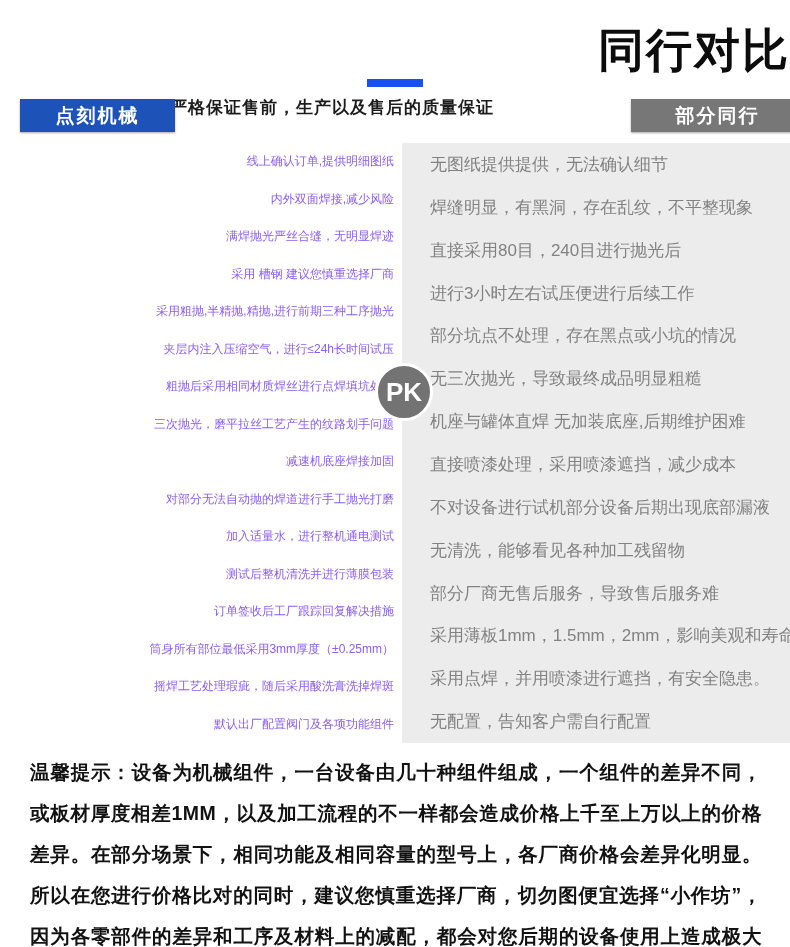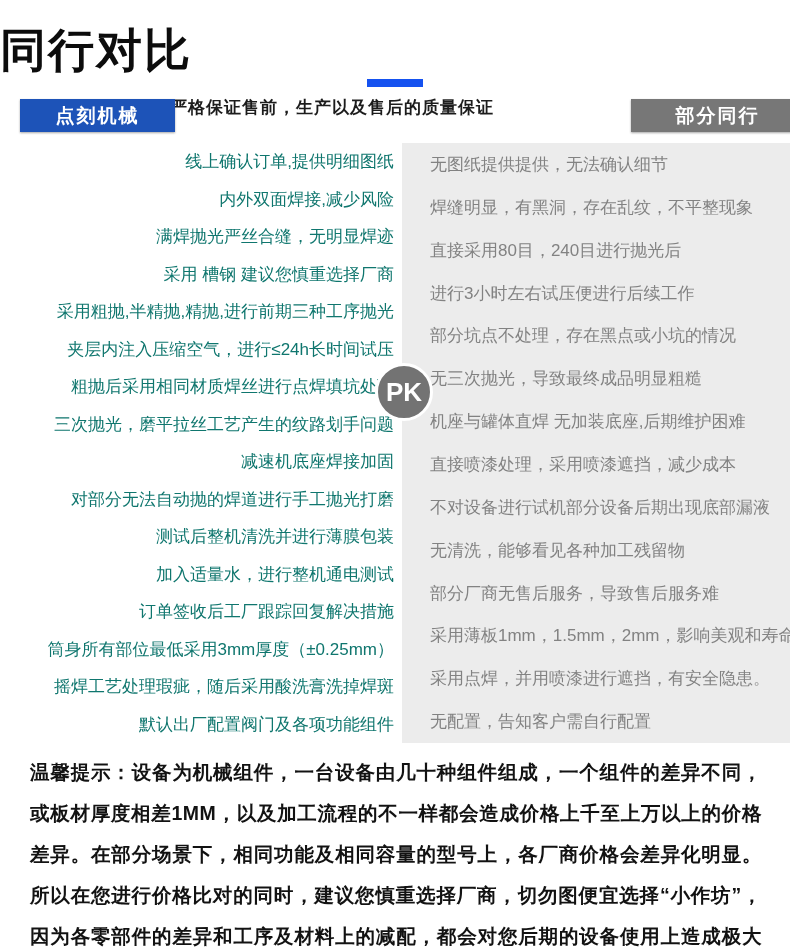--- a/index.html
+++ b/index.html
@@ -13,7 +13,7 @@
   }
   .title {
     position:absolute; top:20px; left:0; width:790px;
-    text-align:left;
+    text-align:right;
     font-size:46px; font-weight:900; color:#0c0c0c;
     letter-spacing:2px;
   }

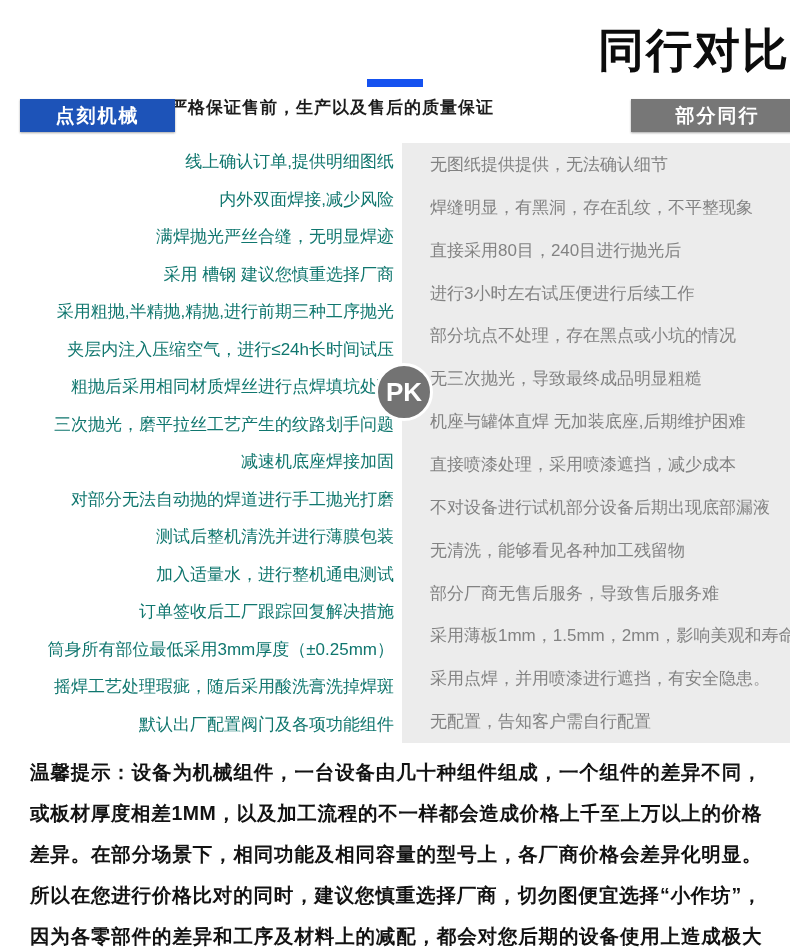--- a/index.html
+++ b/index.html
@@ -54,7 +54,7 @@
   }
   .col-ours .row {
     justify-content:flex-end;
-    font-size:17px; color:#0f766e;
+    font-size:12px; color:#8b5cf6;
     padding-right:1px;
     padding-left:8px;
   }

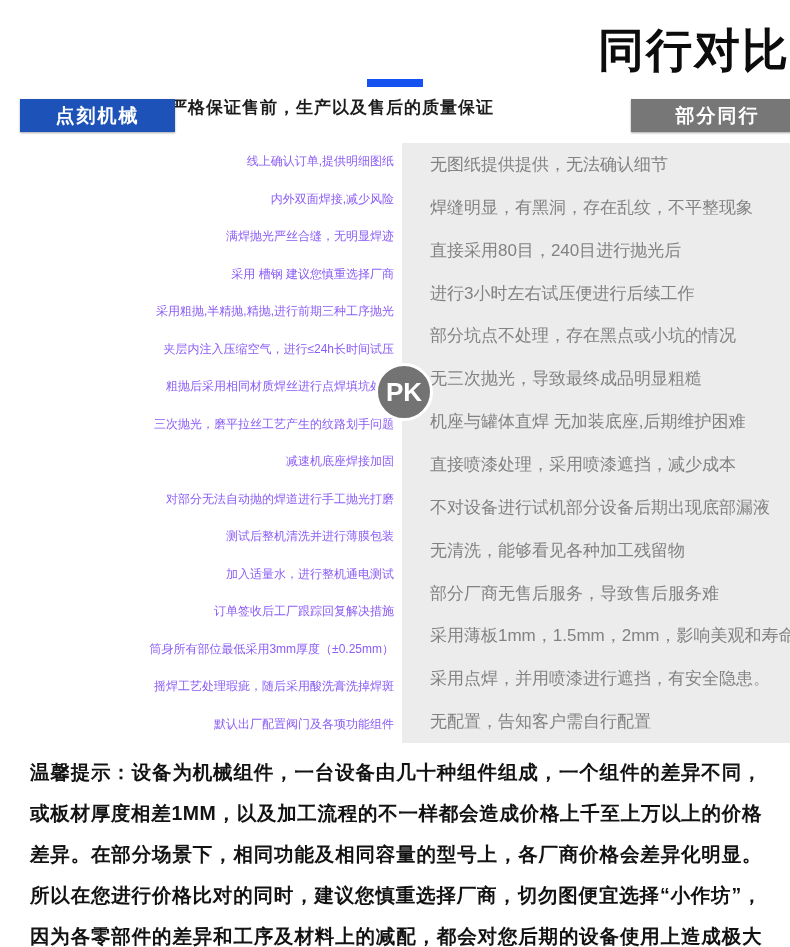--- a/index.html
+++ b/index.html
@@ -107,8 +107,8 @@
     <div class="row">三次抛光，磨平拉丝工艺产生的纹路划手问题</div>
     <div class="row">减速机底座焊接加固</div>
     <div class="row">对部分无法自动抛的焊道进行手工抛光打磨</div>
+    <div class="row">加入适量水，进行整机通电测试</div>
     <div class="row">测试后整机清洗并进行薄膜包装</div>
-    <div class="row">加入适量水，进行整机通电测试</div>
     <div class="row">订单签收后工厂跟踪回复解决措施</div>
     <div class="row">筒身所有部位最低采用3mm厚度（±0.25mm）</div>
     <div class="row">摇焊工艺处理瑕疵，随后采用酸洗膏洗掉焊斑</div>

